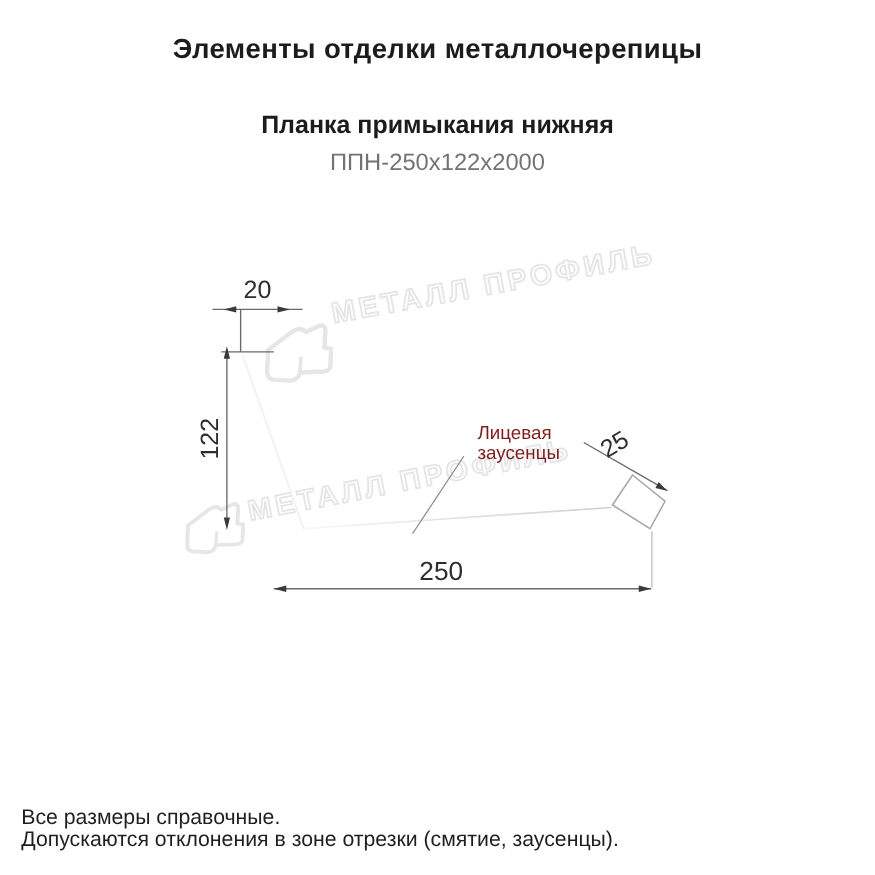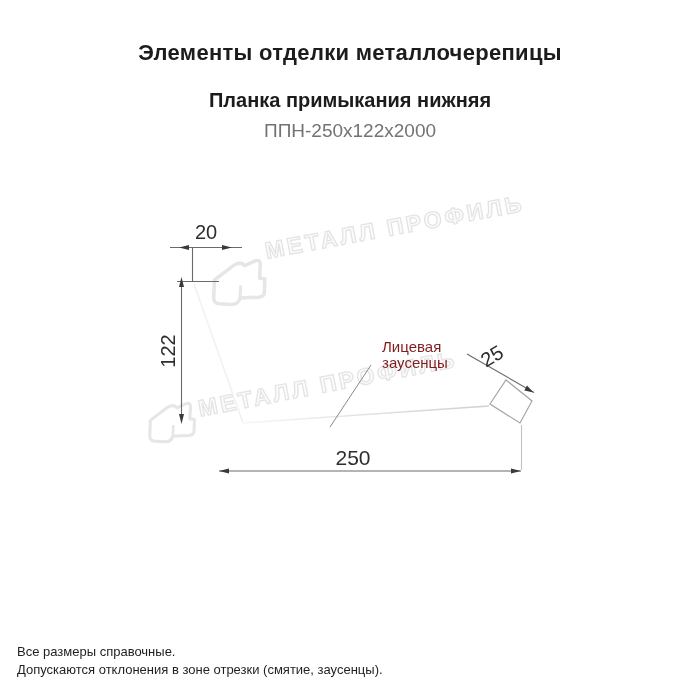--- a/index.html
+++ b/index.html
@@ -9,7 +9,7 @@
   }
   .abs{position:absolute;}
   .center-text{width:700px;text-align:center;left:0;}
-  .page-title{top:40px;font-size:22px;font-weight:bold;letter-spacing:0.3px;}
+  .page-title{top:26px;font-size:22px;font-weight:bold;letter-spacing:0.3px;}
   .page-subtitle{top:89px;font-size:20px;font-weight:bold;text-align:center;}
   .product-code{top:120px;font-size:19px;font-weight:normal;color:#737373;}
   .dim-label{

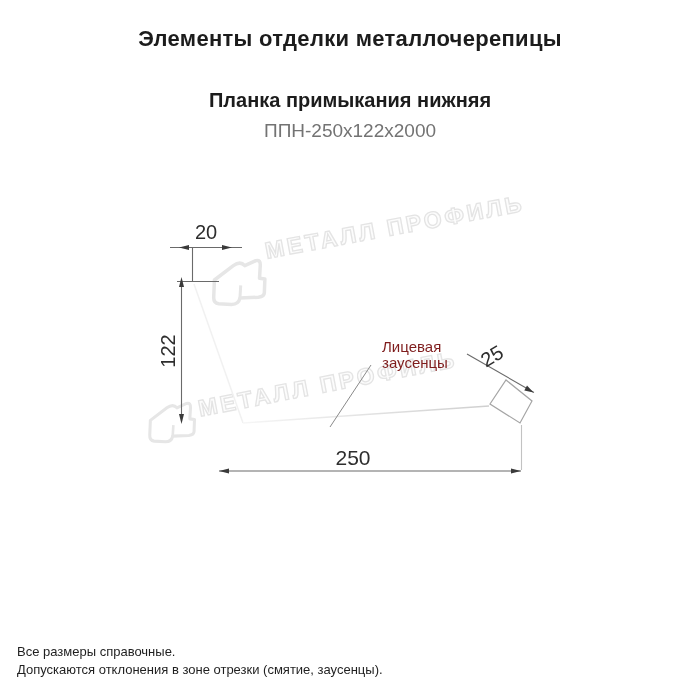--- a/index.html
+++ b/index.html
@@ -24,7 +24,7 @@
     left:382px;top:339px;font-size:15px;line-height:15.5px;color:#7f1d1d;
     white-space:nowrap;
   }
-  .footer-note{left:17px;font-size:13px;color:#1f1f1f;white-space:nowrap;}
+  .footer-note{left:17px;font-size:17px;color:#1f1f1f;white-space:nowrap;}
   .note1{top:644px;}
   .note2{top:662px;text-align:center;}
   .watermark-text{

